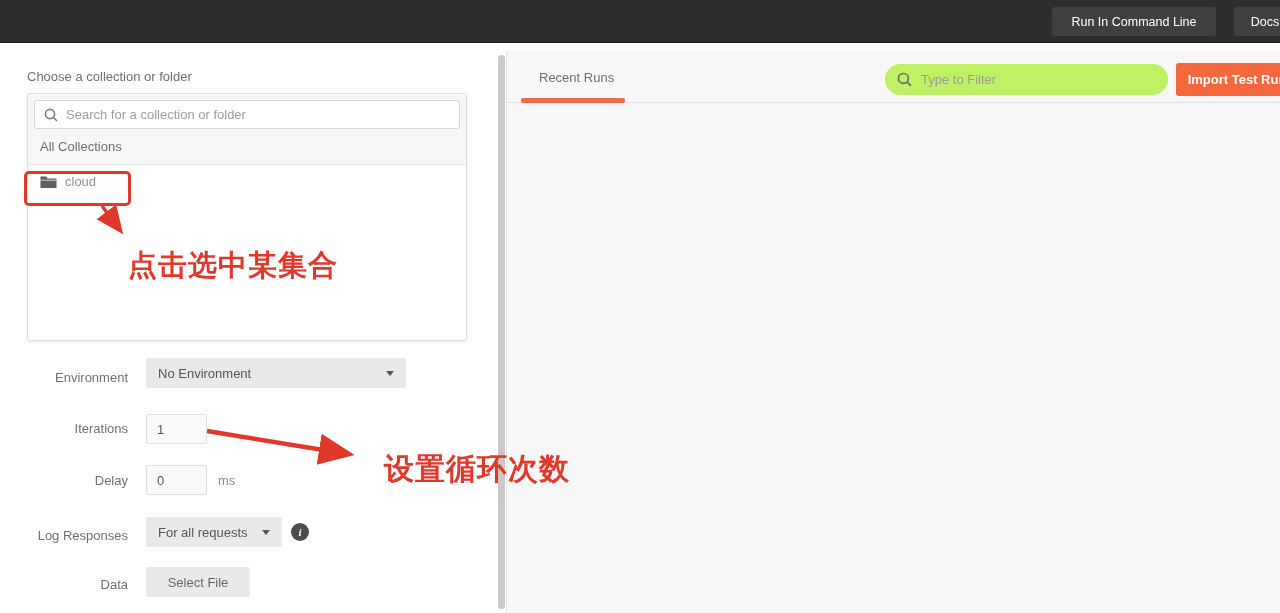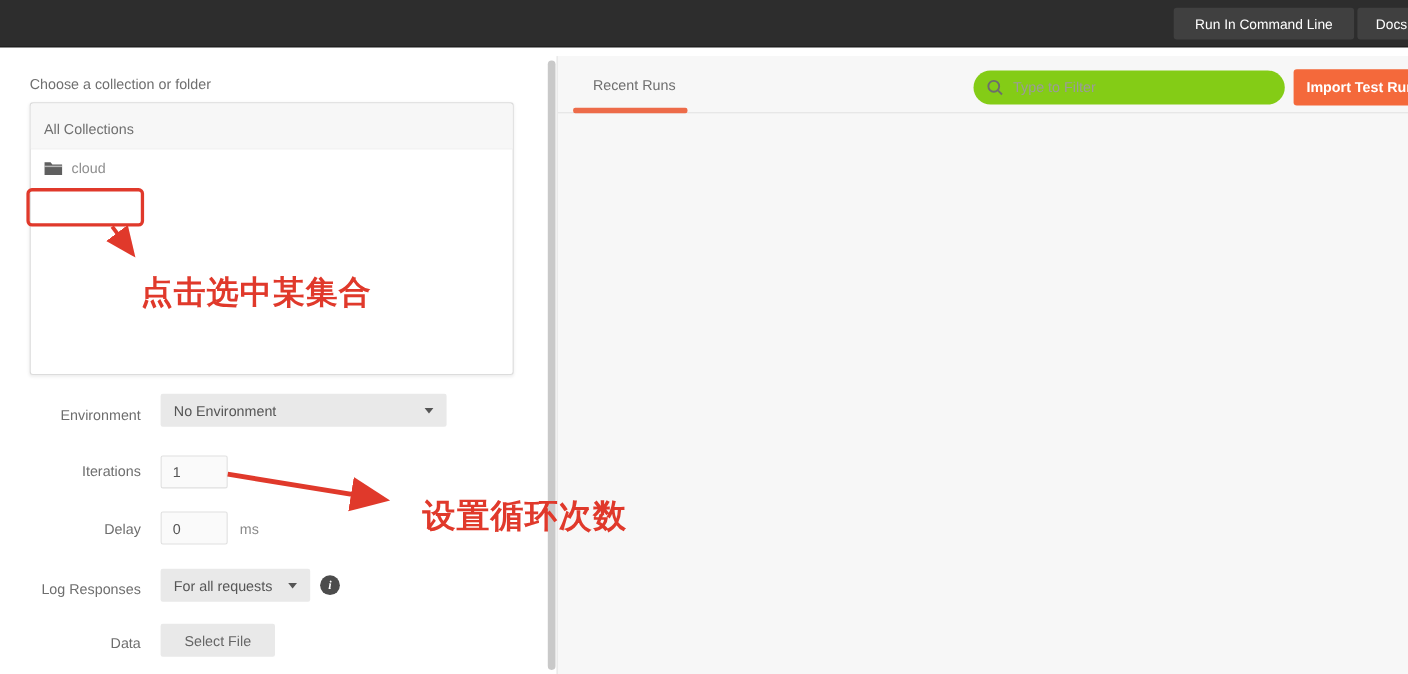--- a/index.html
+++ b/index.html
@@ -22,7 +22,7 @@
   .tb-btn { position:absolute; top:7px; height:29px; background:#404040; color:#fff;
     border:none; border-radius:3px; font-size:12.5px; font-family:inherit;
     padding:0 14px; cursor:pointer; }
-  .btn-cli  { right:49px; width:164px; }
+  .btn-cli  { right:64px; width:164px; }
   .btn-docs { right:-16px; width:62px; }
 
   

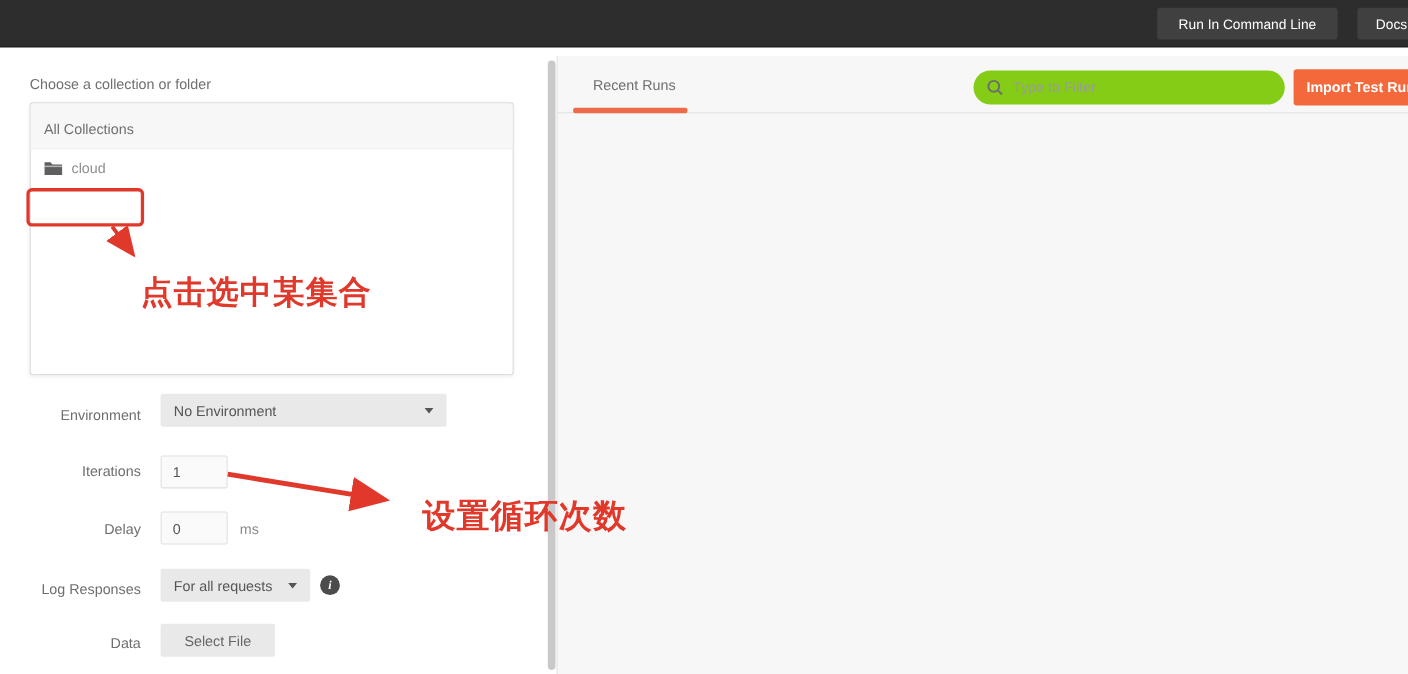--- a/index.html
+++ b/index.html
@@ -77,7 +77,7 @@
   .tab-underline { position:absolute; left:14px; top:47px; width:104px; height:5px;
     background:#ed6b49; border-radius:2px; }
   .filter-pill { position:absolute; left:378px; top:13px; width:283px; height:31px;
-    background:#84cc16; border-radius:16px; display:flex; align-items:center;
+    background:#bef264; border-radius:16px; display:flex; align-items:center;
     padding:0 12px; gap:9px; }
   .filter-pill input { border:none; outline:none; background:transparent; flex:1;
     font-size:13px; font-family:inherit; color:#555; }

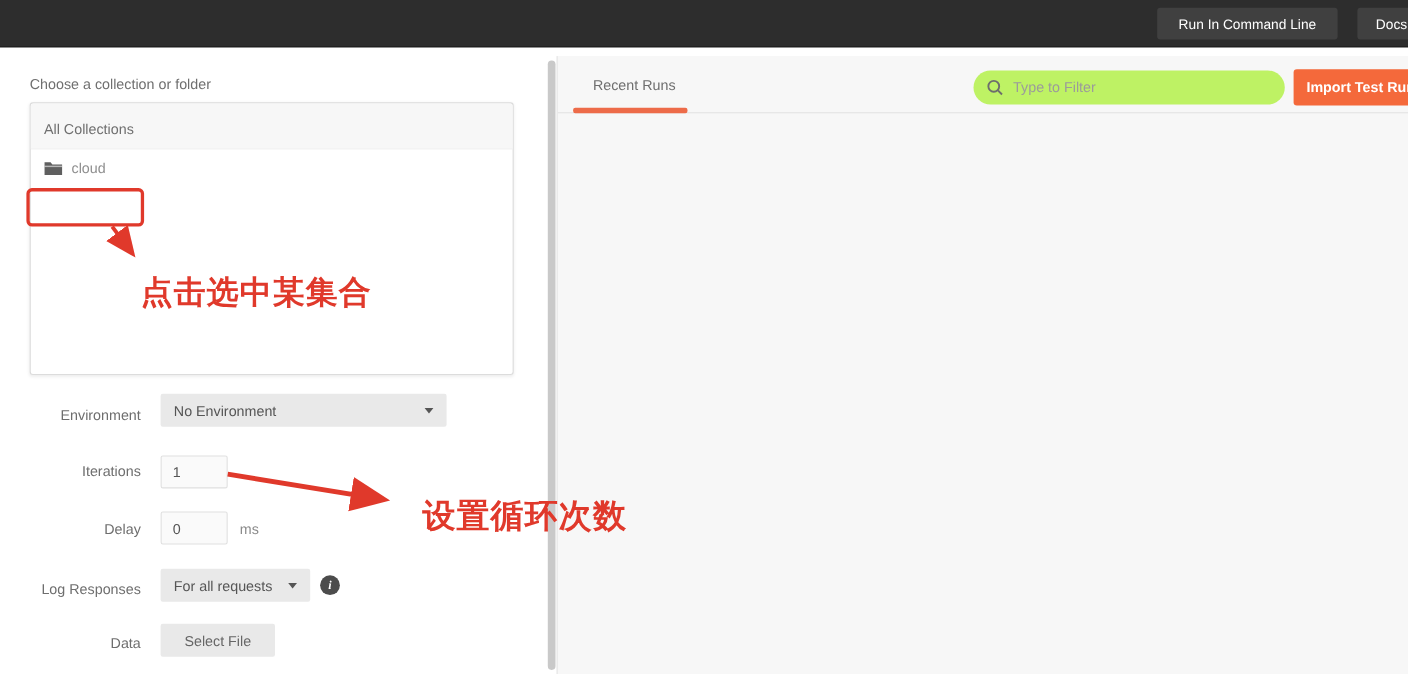--- a/index.html
+++ b/index.html
@@ -114,6 +114,13 @@
 
   <div class="collection-box">
     <div class="search-area">
+      <div class="search-input-wrap">
+        <svg width="14" height="14" viewBox="0 0 14 14">
+          <circle cx="6" cy="6" r="4.6" fill="none" stroke="#7d7d7d" stroke-width="1.6"></circle>
+          <line x1="9.5" y1="9.5" x2="13" y2="13" stroke="#7d7d7d" stroke-width="1.6"></line>
+        </svg>
+        <input type="text" placeholder="Search for a collection or folder" style="">
+      </div>
       <div class="all-collections">All Collections</div>
     </div>
     <div>

